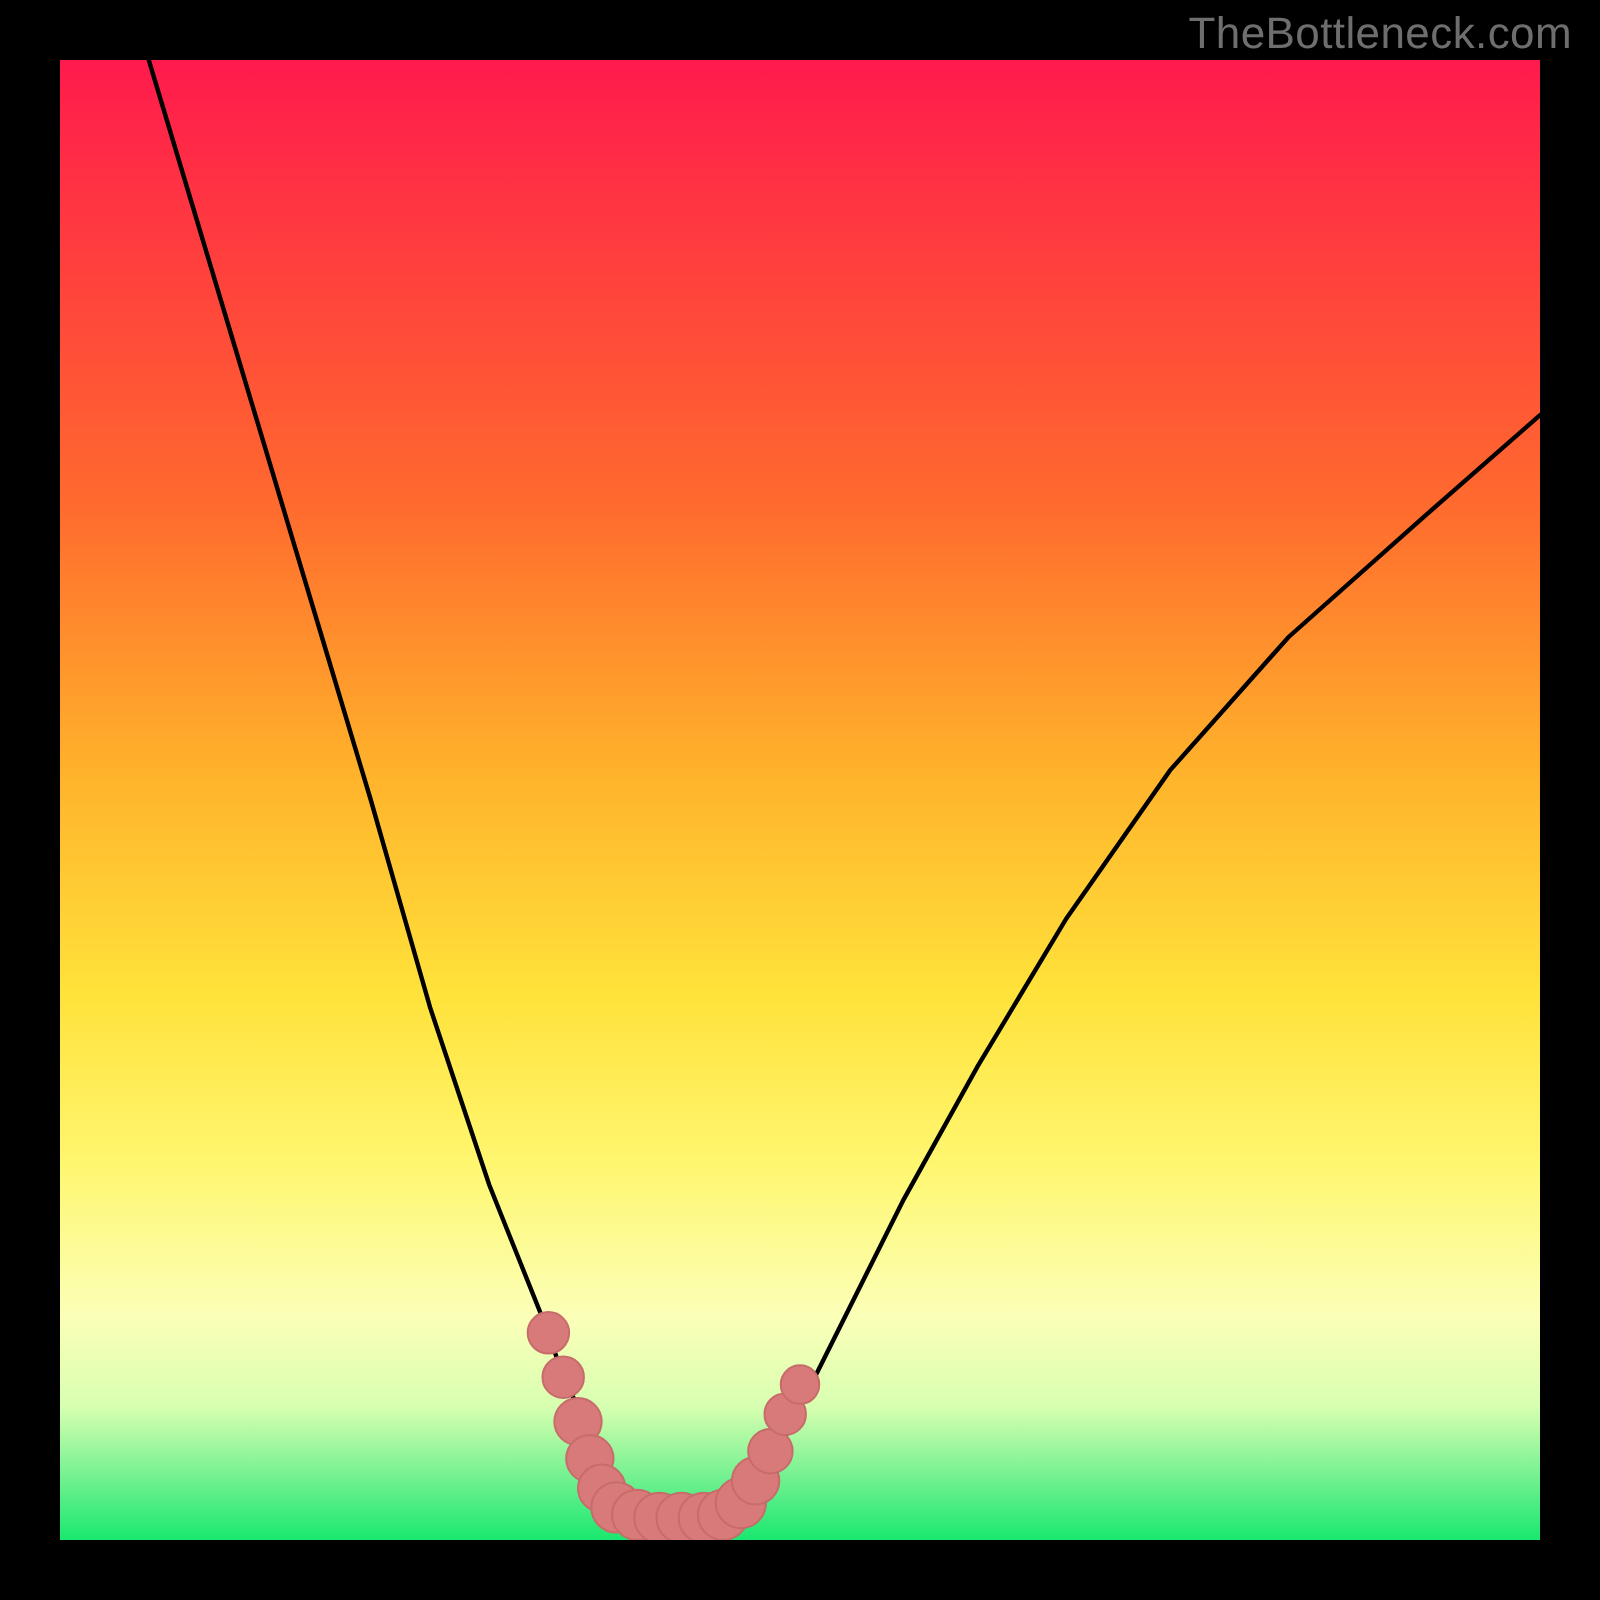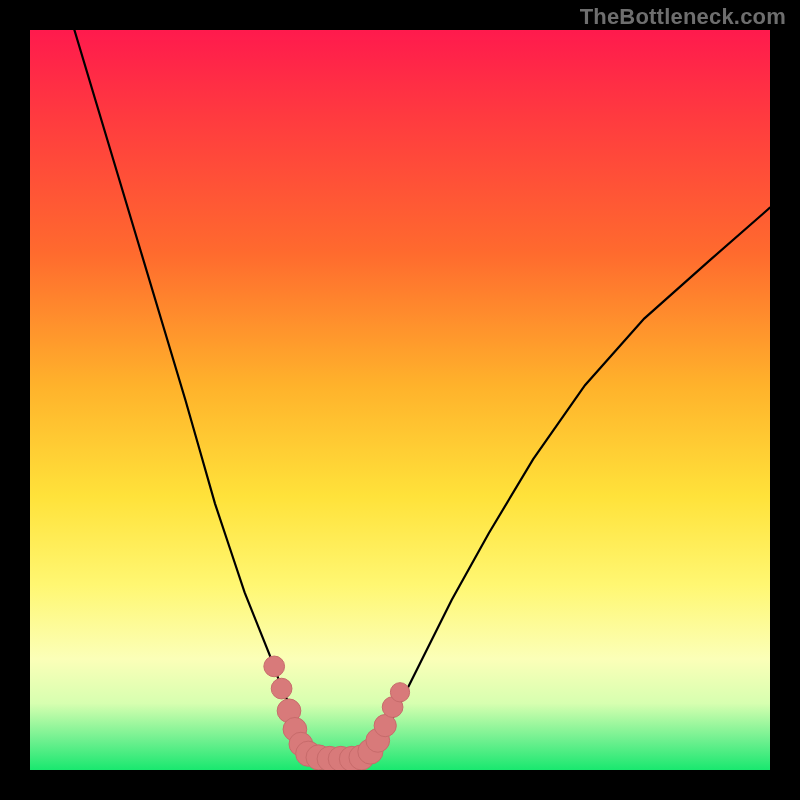--- a/index.html
+++ b/index.html
@@ -45,7 +45,7 @@
     right: 14px;
     color: #6e6e6e;
     font-size: 22px;
-    font-weight: 700;
+    font-weight: 400;
     letter-spacing: 0.2px;
     user-select: none;
   }

